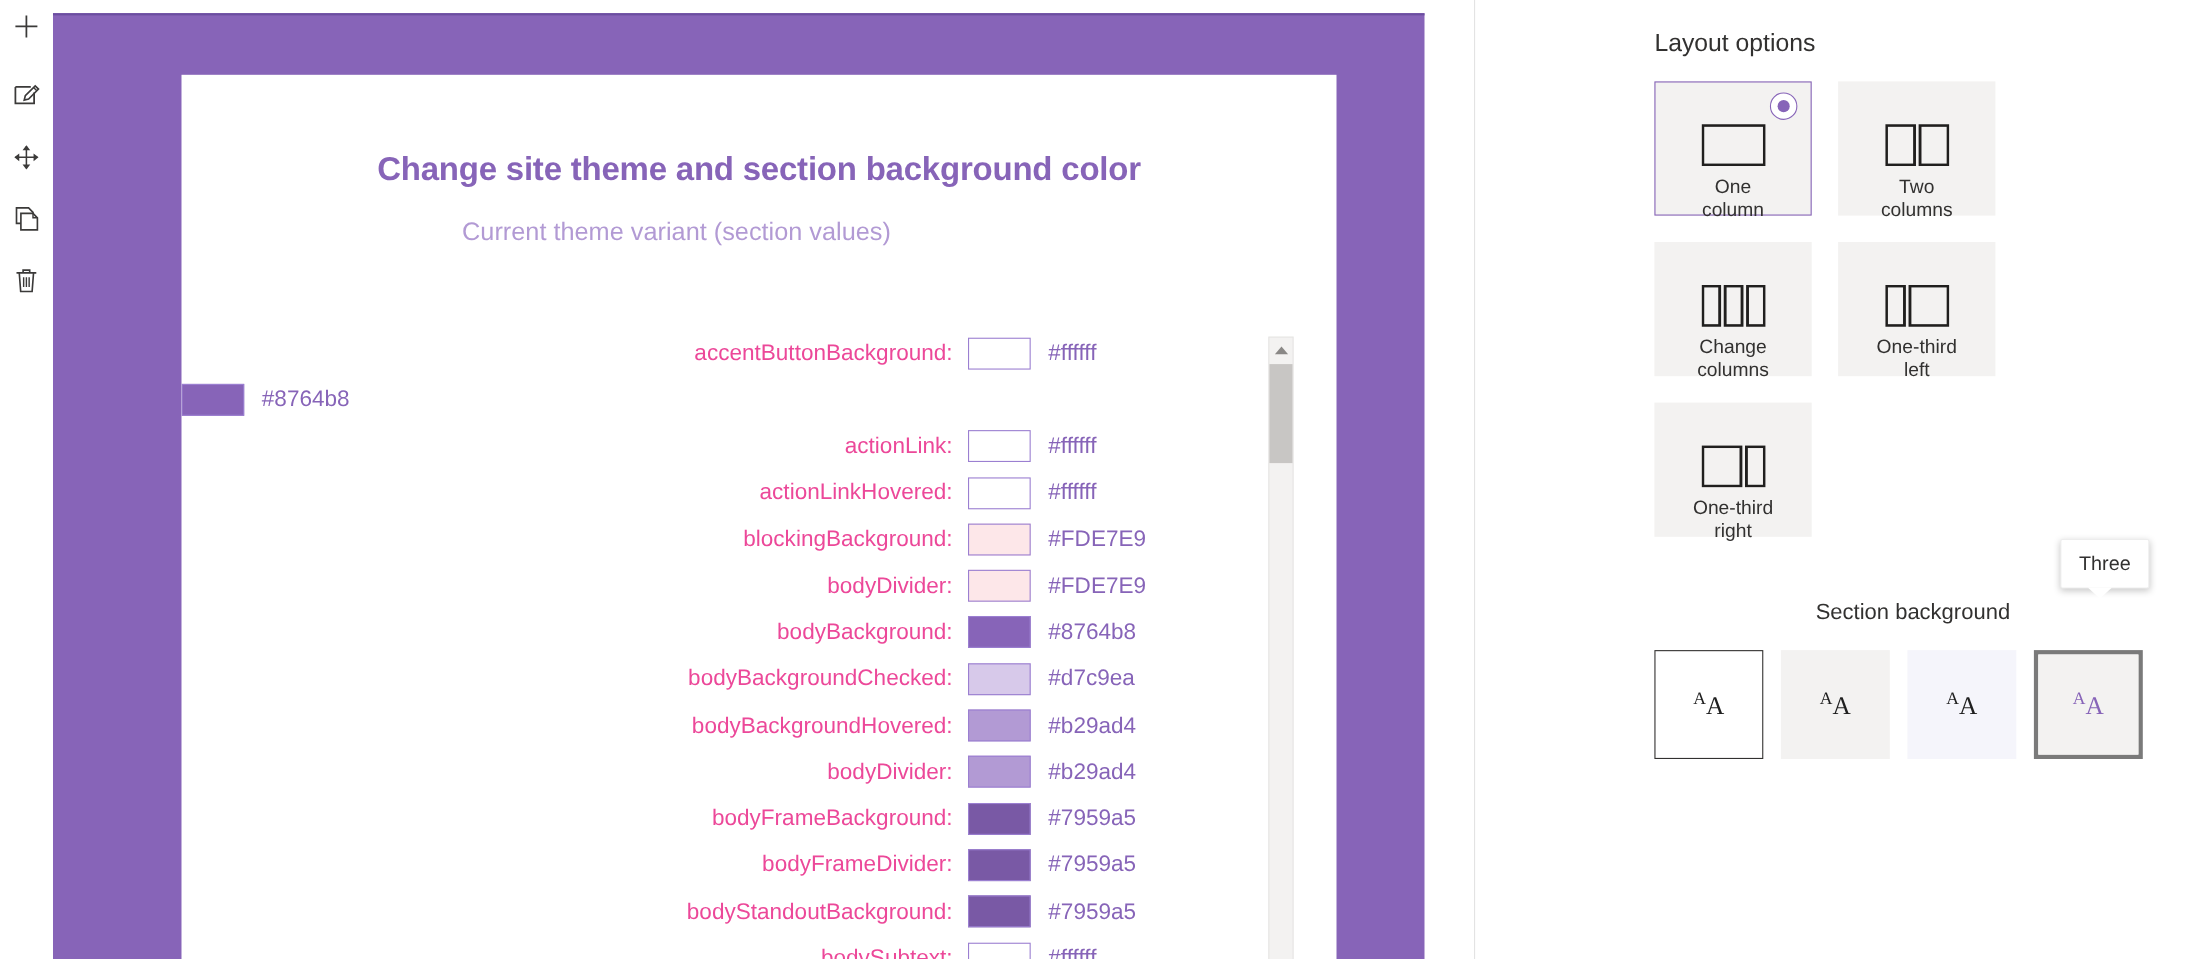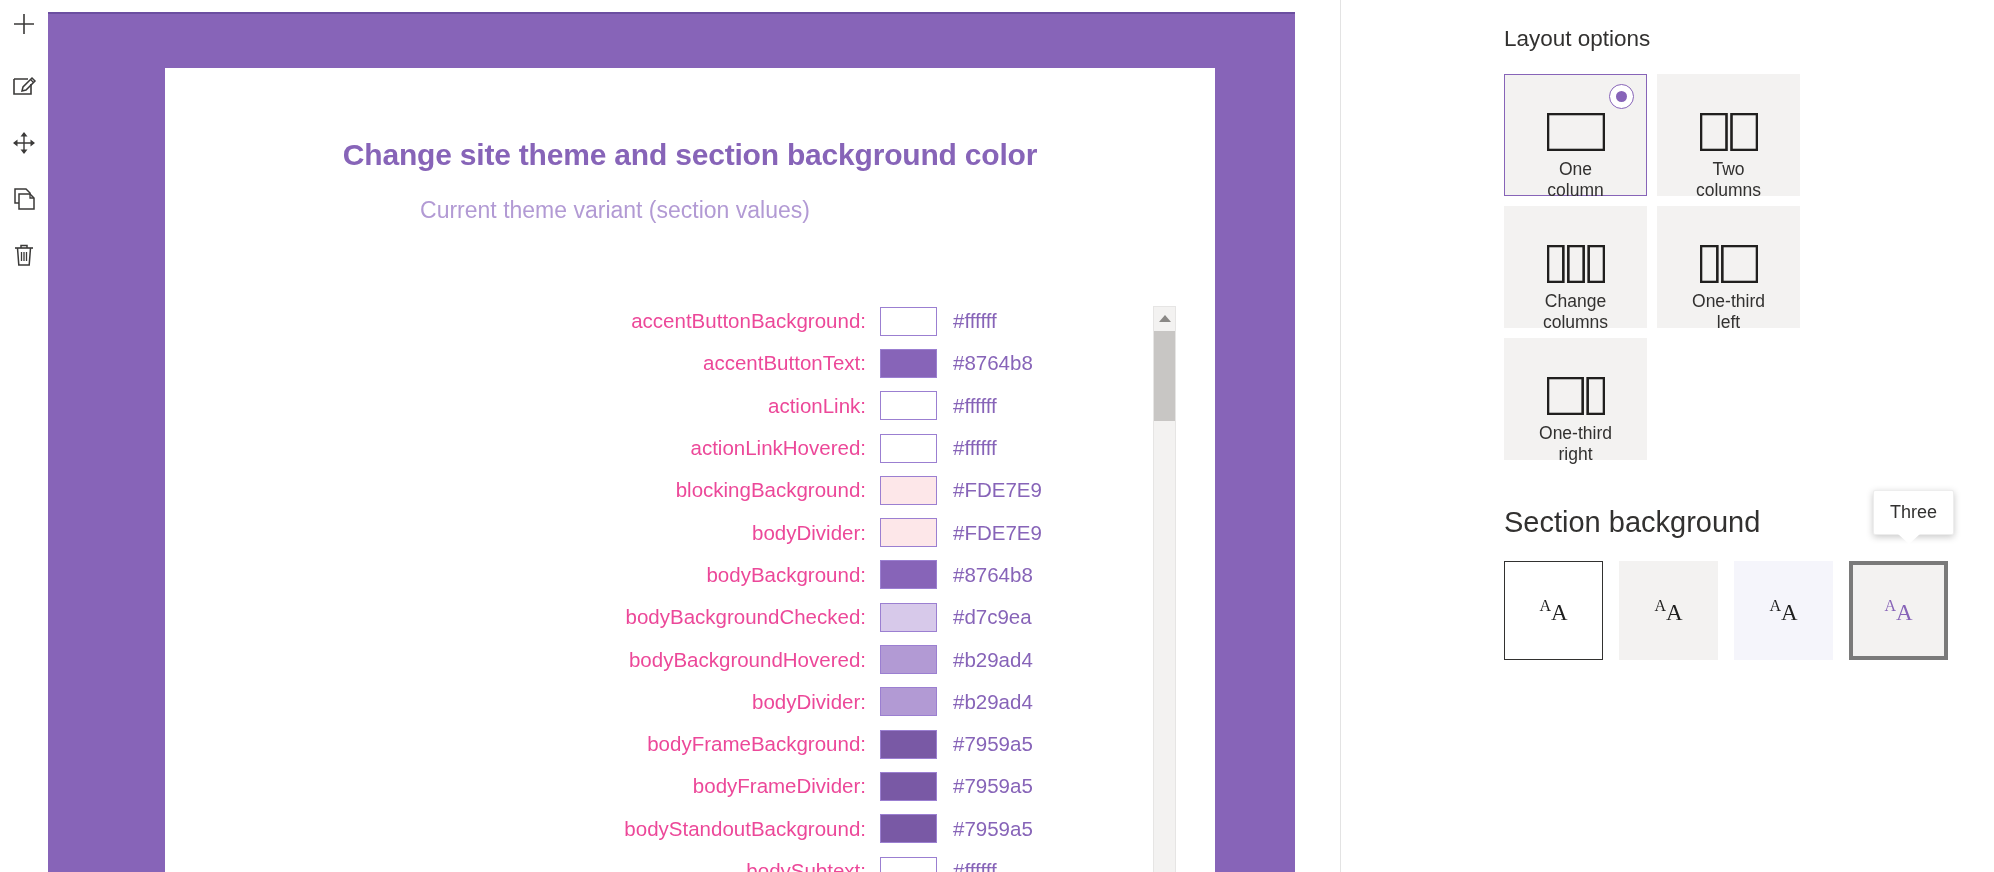--- a/index.html
+++ b/index.html
@@ -120,7 +120,7 @@
   }
   .layout-grid{
     margin:22px 0 0 27px;width:448px;
-    display:flex;flex-wrap:wrap;gap:10px;
+    display:flex;flex-wrap:wrap;gap:24px;
   }
   .lopt{
     width:143px;height:122px;

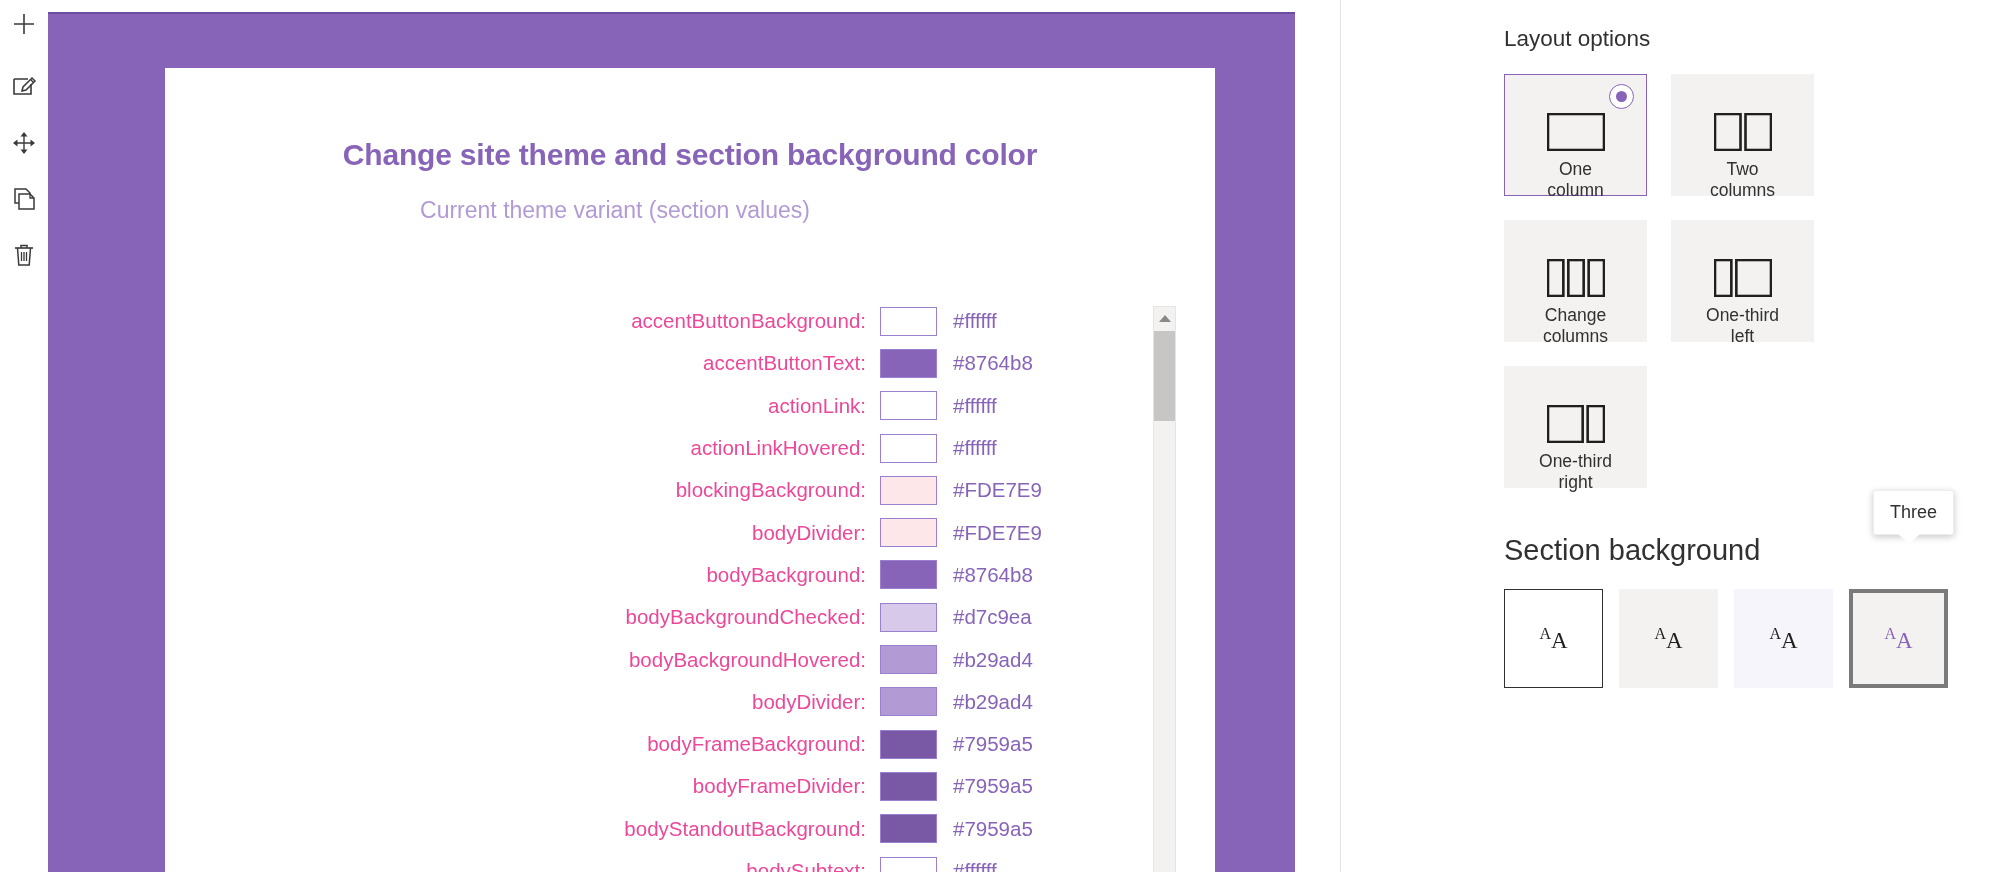--- a/index.html
+++ b/index.html
@@ -253,7 +253,6 @@
                 <div class="hex">#ffffff</div>
               </div>
               <div class="trow">
-                <div class="lbl">accentButtonText:</div>
                 <div class="sw" style="background: rgb(135, 100, 184);"></div>
                 <div class="hex">#8764b8</div>
               </div>

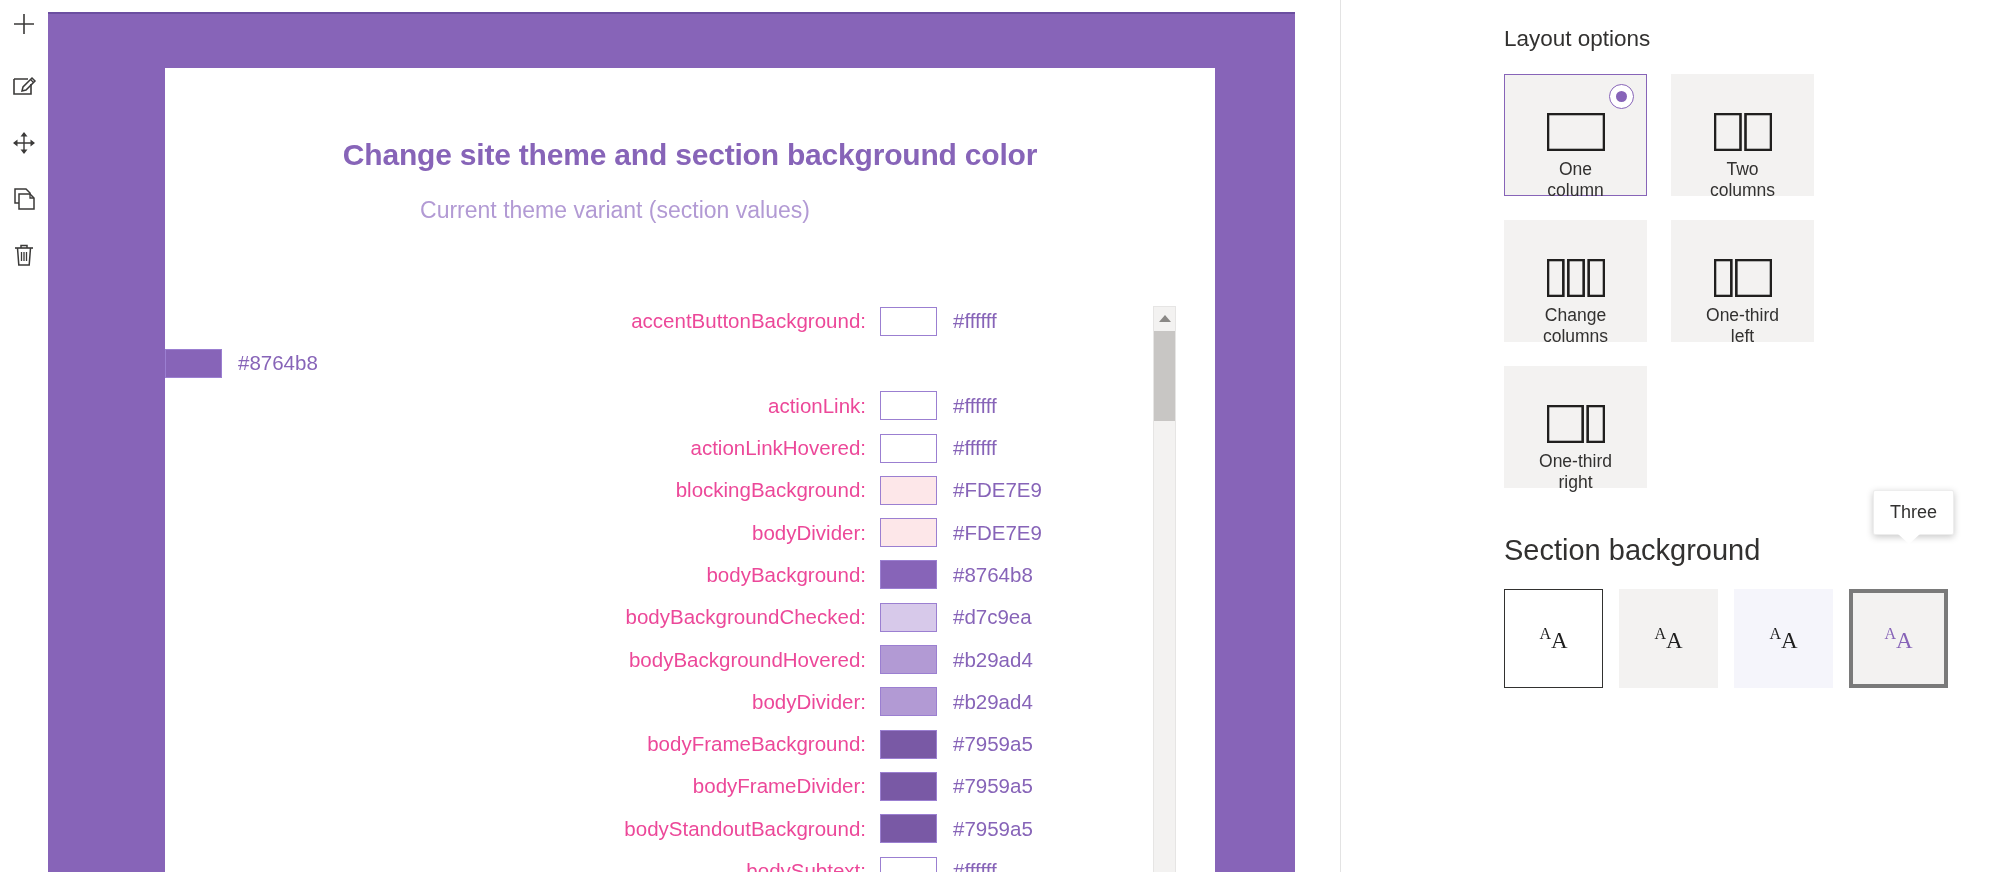--- a/index.html
+++ b/index.html
@@ -150,8 +150,8 @@
   .radio i{display:block;width:11px;height:11px;border-radius:50%;background:#8764b8;}
 
   .pane-h2{
-    color:#323130;font-size:29px;font-weight:normal;
-    margin:0;padding:46px 0 0 27px;
+    color:#323130;font-size:20px;font-weight:normal;
+    margin:12px;padding:46px 0 0 27px;text-align:center;
   }
   .bg-row{
     margin:22px 0 0 27px;display:flex;gap:16px;align-items:flex-start;

